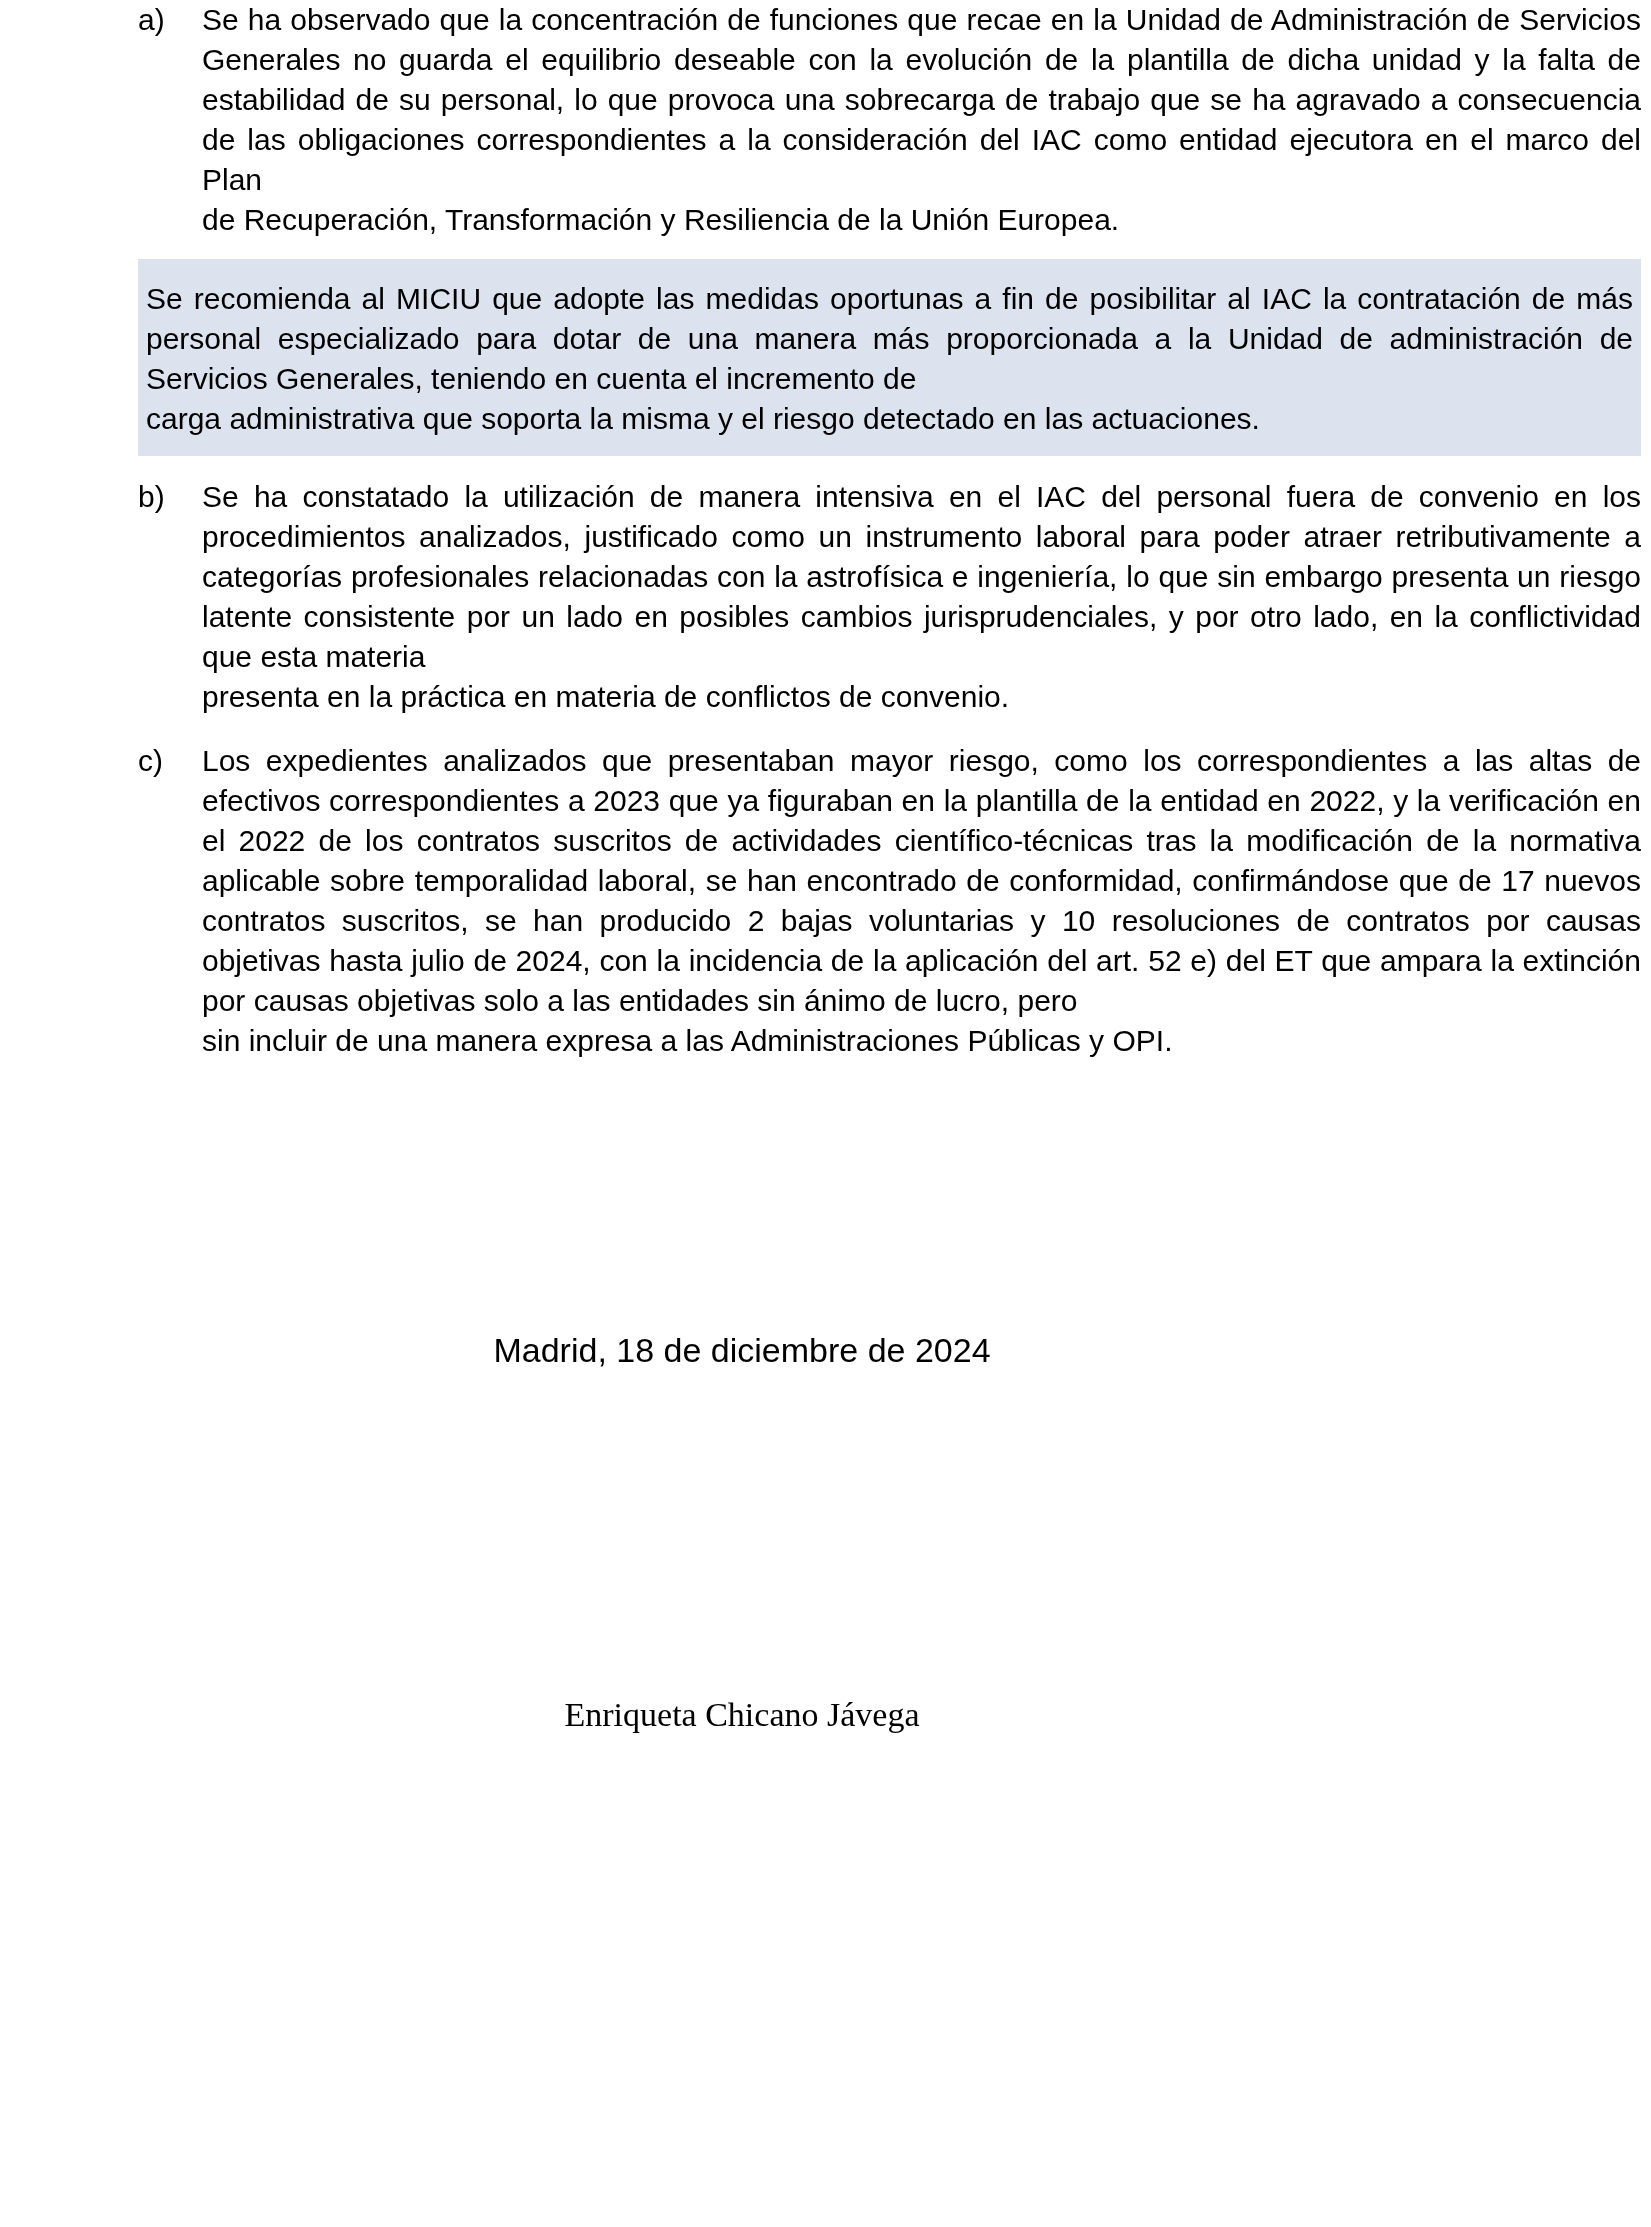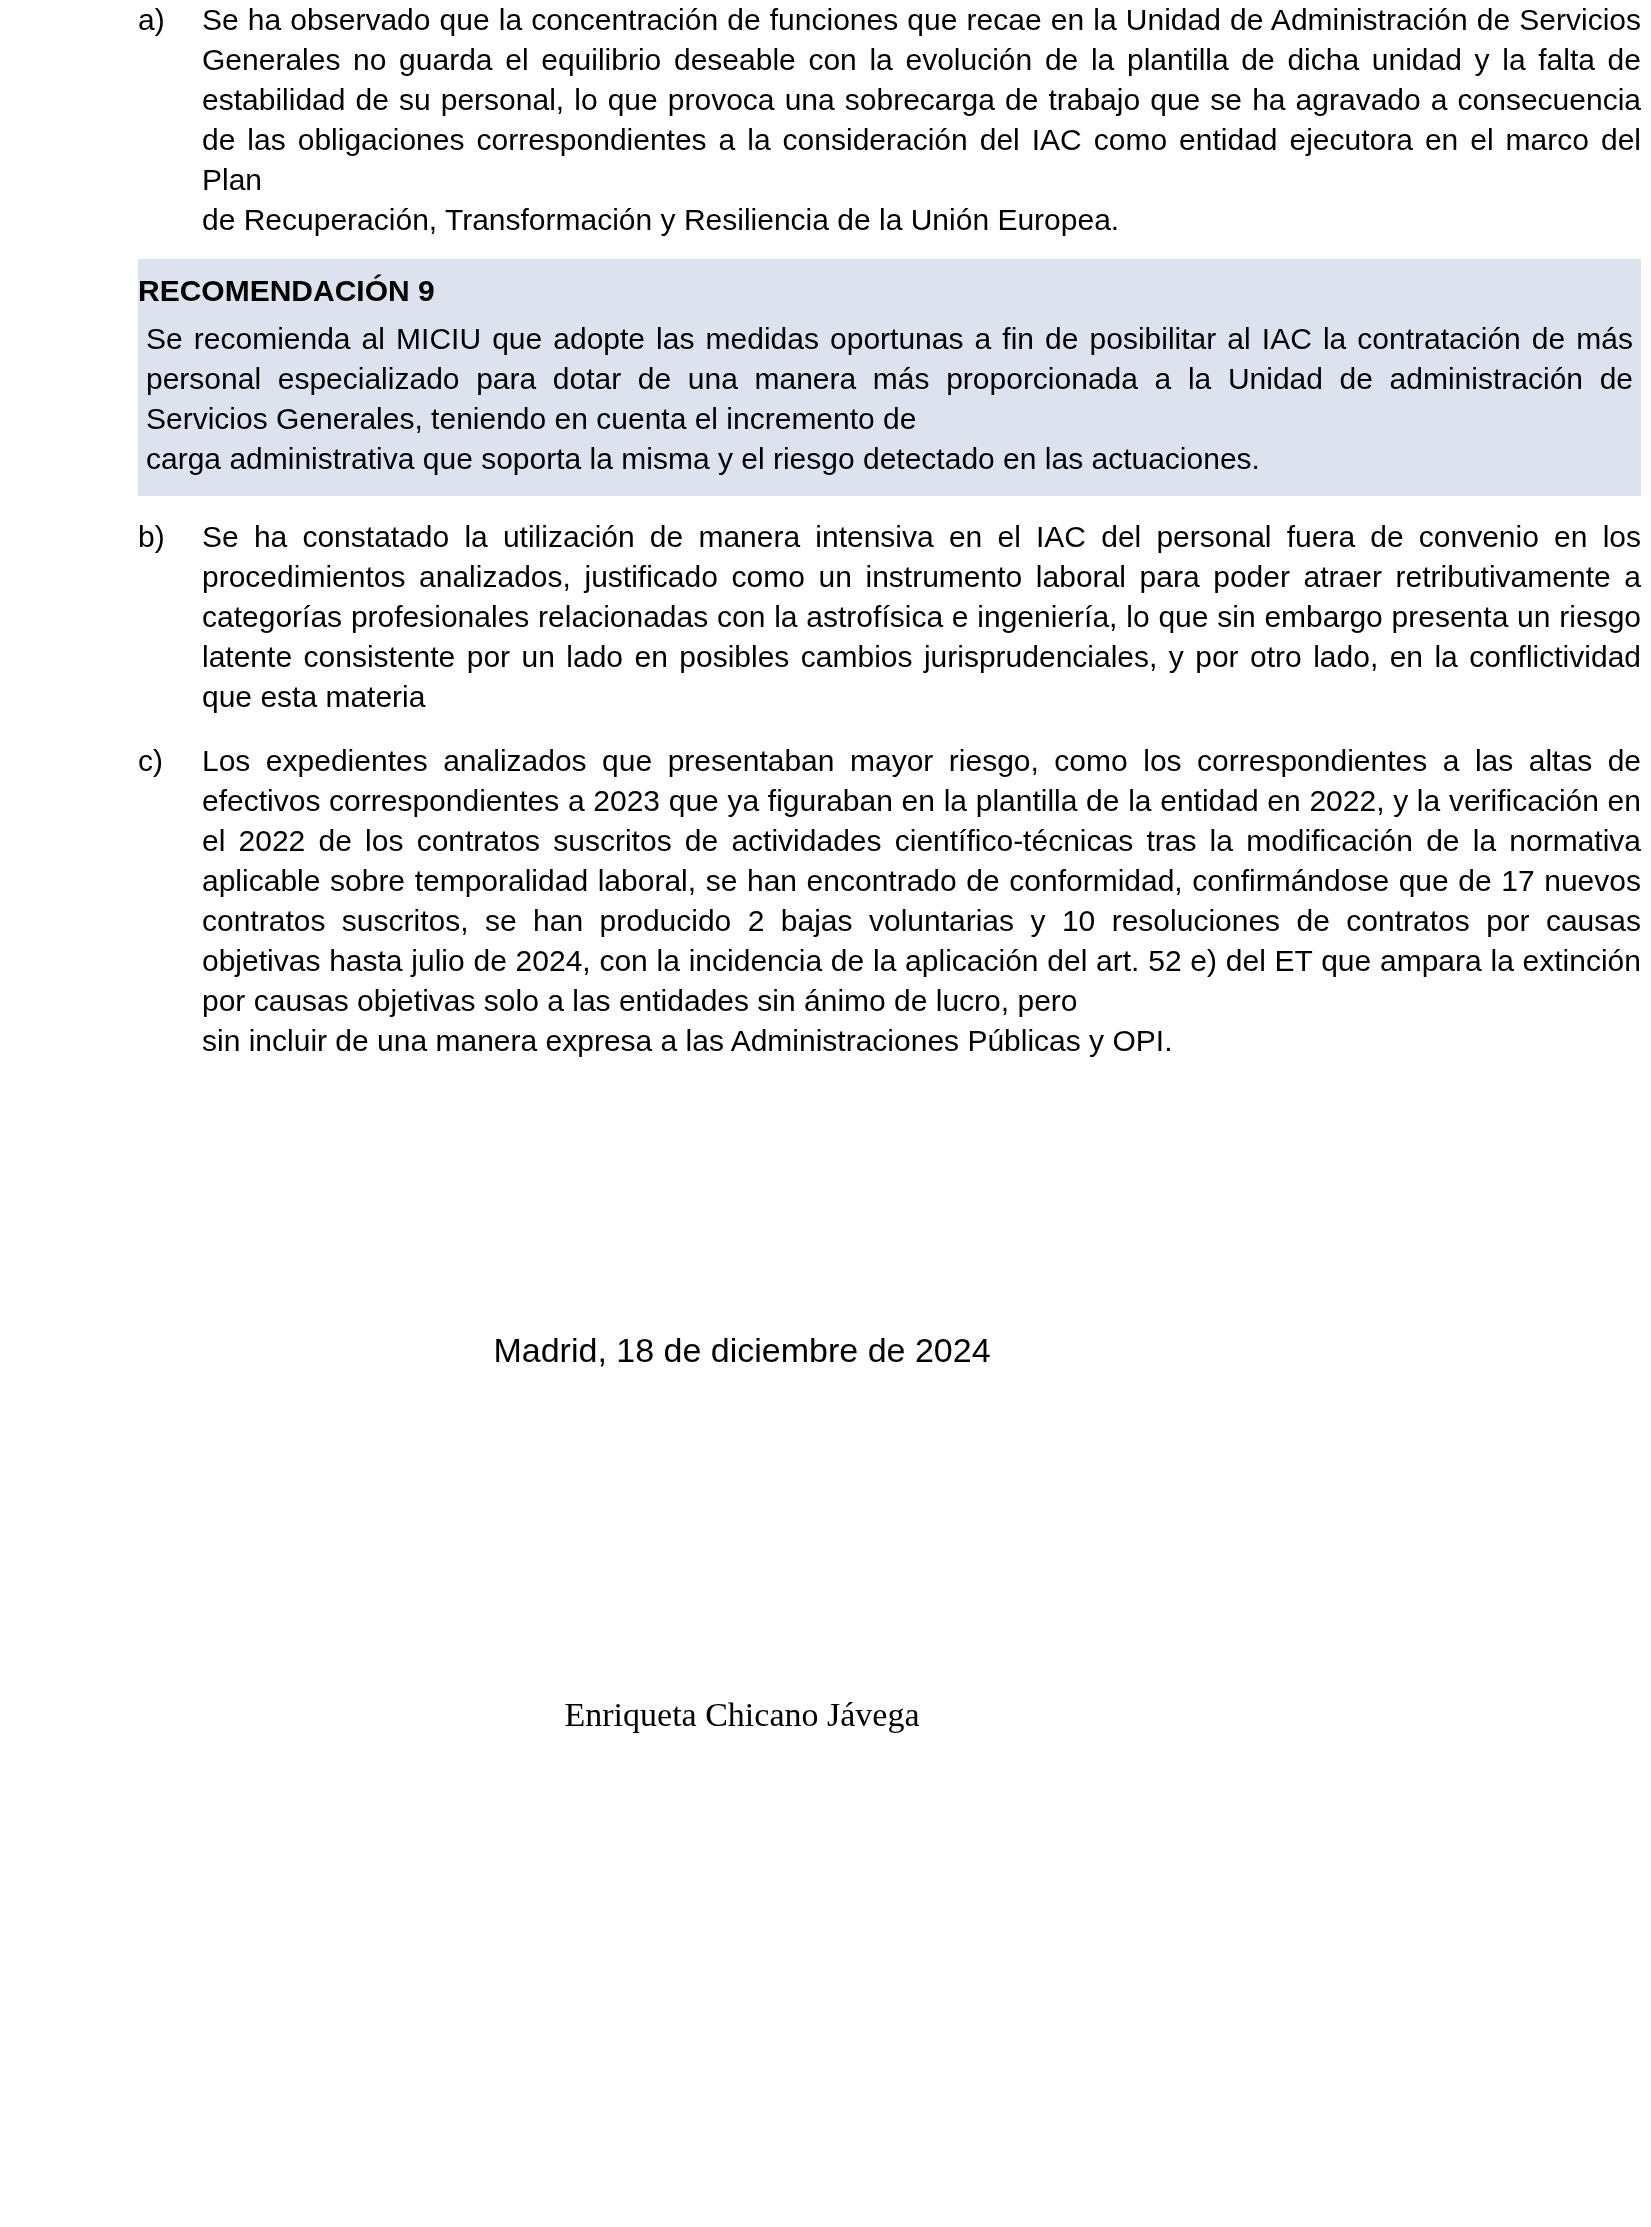--- a/index.html
+++ b/index.html
@@ -122,7 +122,6 @@
     <div class="gap-a-to-rec"></div>
 
     <div class="recommendation">
-      <div class="recommendation-title">RECOMENDACIÓN 9</div>
       <div class="recommendation-body">
         <span>Se recomienda al MICIU que adopte las medidas oportunas a fin de posibilitar al IAC la contratación de más personal especializado para dotar de una manera más proporcionada a la Unidad de administración de Servicios Generales, teniendo en cuenta el incremento de</span>
         <span class="last-line" style="display:block">carga administrativa que soporta la misma y el riesgo detectado en las actuaciones.</span>

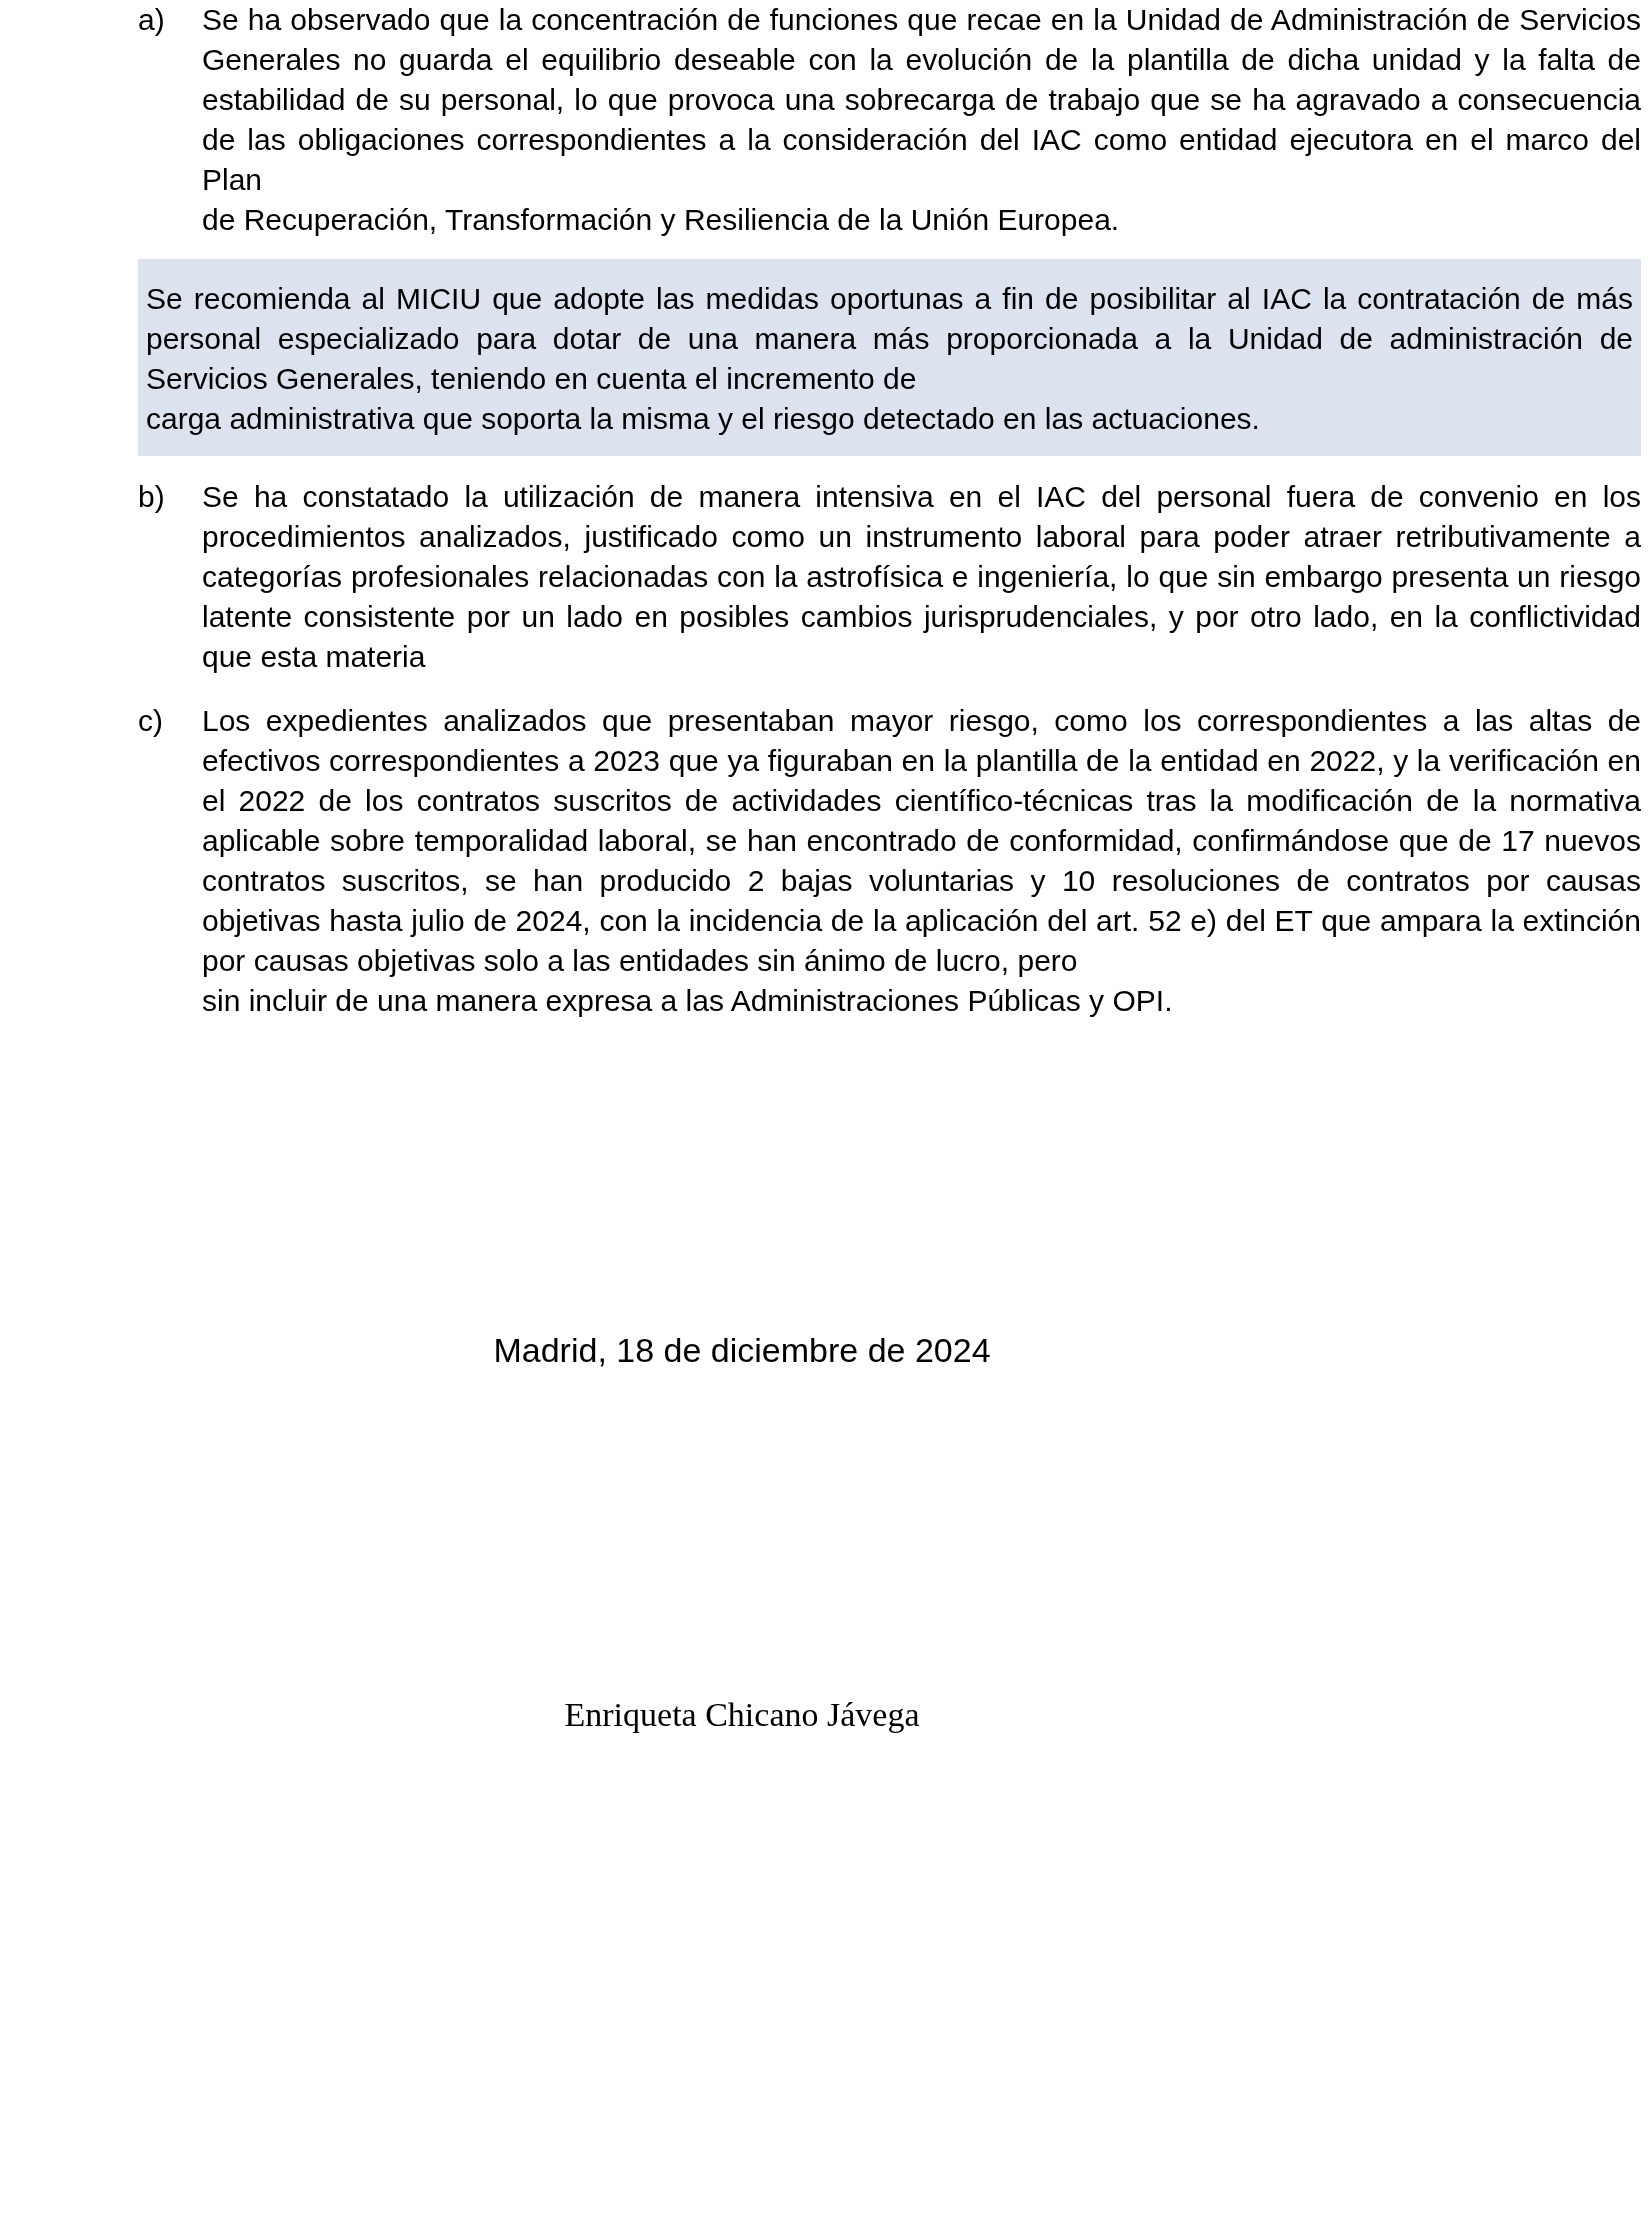--- a/index.html
+++ b/index.html
@@ -134,6 +134,7 @@
       <span class="list-marker">b)</span>
       <span class="list-body">
         <span>Se ha constatado la utilización de manera intensiva en el IAC del personal fuera de convenio en los procedimientos analizados, justificado como un instrumento laboral para poder atraer retributivamente a categorías profesionales relacionadas con la astrofísica e ingeniería, lo que sin embargo presenta un riesgo latente consistente por un lado en posibles cambios jurisprudenciales, y por otro lado, en la conflictividad que esta materia</span>
+        <span class="last-line" style="display:block">presenta en la práctica en materia de conflictos de convenio.</span>
       </span>
     </div>
 

